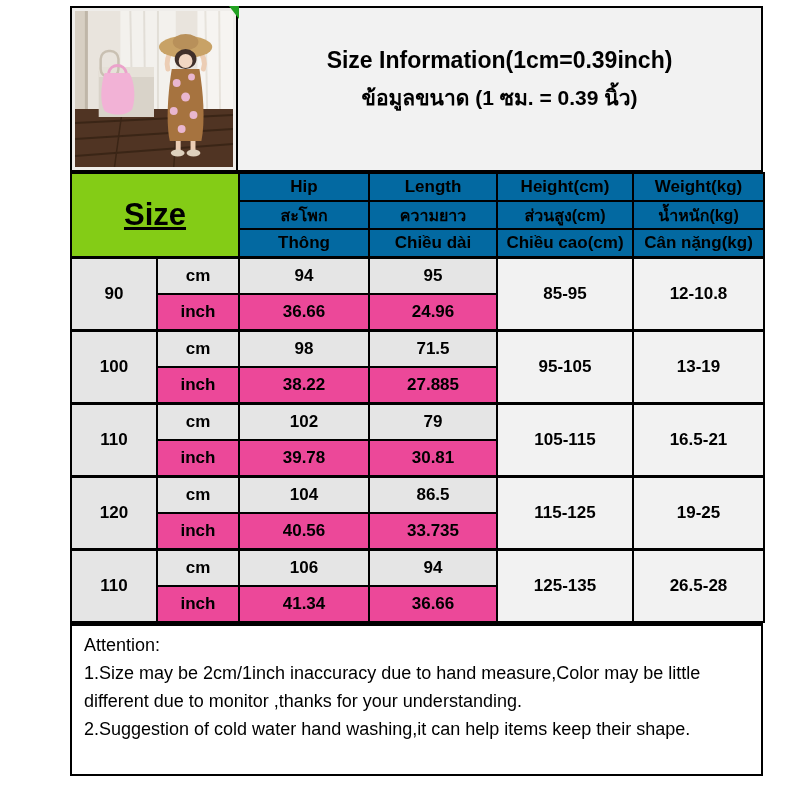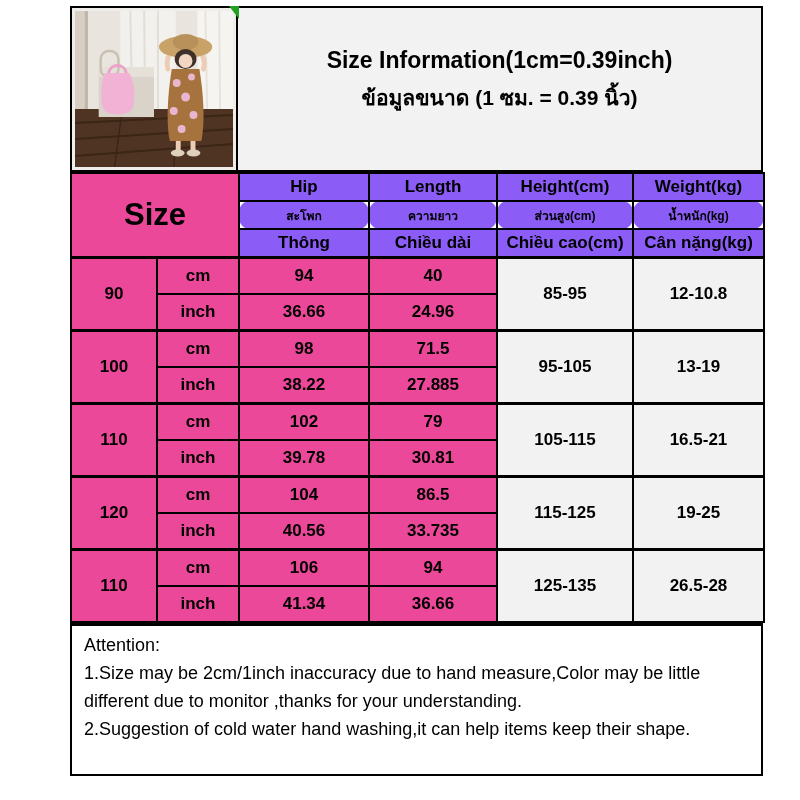--- a/index.html
+++ b/index.html
@@ -42,7 +42,7 @@
     border:2px solid #000;text-align:center;vertical-align:middle;
     padding:0;font-size:17px;font-weight:bold;
   }
-  thead th{height:26px;background:#8b5cf6;}
+  thead th{height:26px;background:#0369a1;}
   thead th.size-big{background:#ec4899;font-size:31px;}
   thead .th-row th{font-size:12px;border-radius:11px;}
   tbody td{height:34px;}

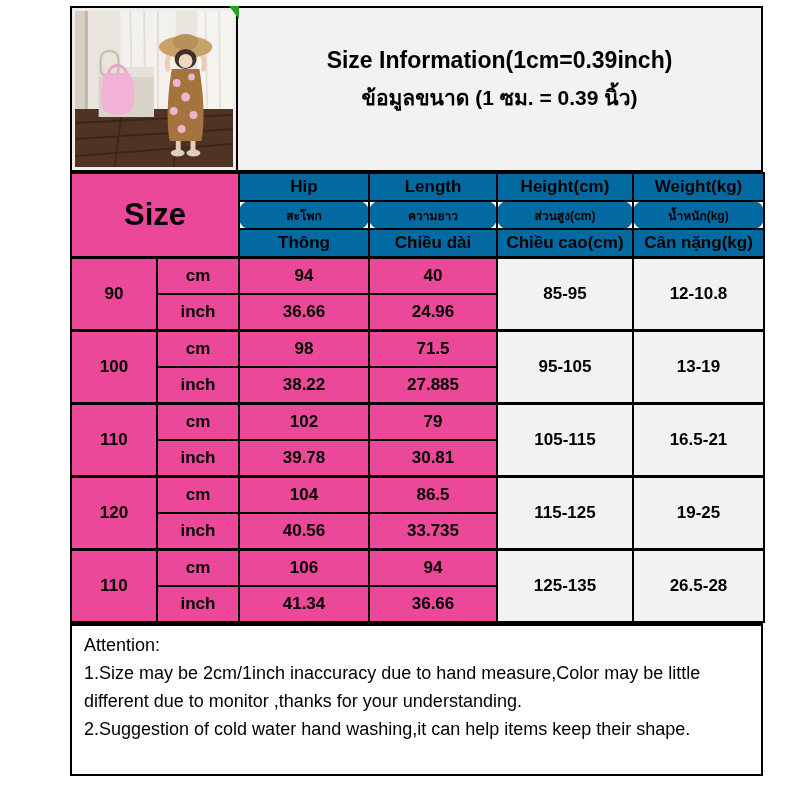--- a/index.html
+++ b/index.html
@@ -43,7 +43,7 @@
     padding:0;font-size:17px;font-weight:bold;
   }
   thead th{height:26px;background:#0369a1;}
-  thead th.size-big{background:#ec4899;font-size:31px;}
+  thead th.size-big{background:#84cc16;font-size:31px;text-decoration:underline;}
   thead .th-row th{font-size:12px;border-radius:11px;}
   tbody td{height:34px;}
   td.size-label{background:#d9d9d9;}

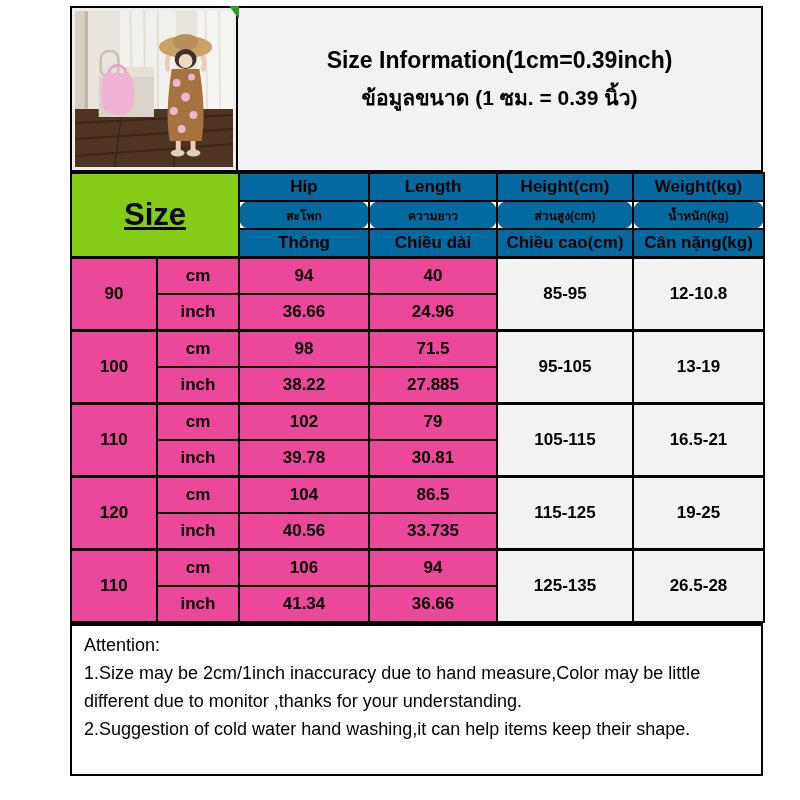--- a/index.html
+++ b/index.html
@@ -44,7 +44,7 @@
   }
   thead th{height:26px;background:#0369a1;}
   thead th.size-big{background:#84cc16;font-size:31px;text-decoration:underline;}
-  thead .th-row th{font-size:12px;border-radius:11px;}
+  thead .th-row th{font-size:16px;}
   tbody td{height:34px;}
   td.size-label{background:#d9d9d9;}
   tr.r-cm td{background:#ec4899;}

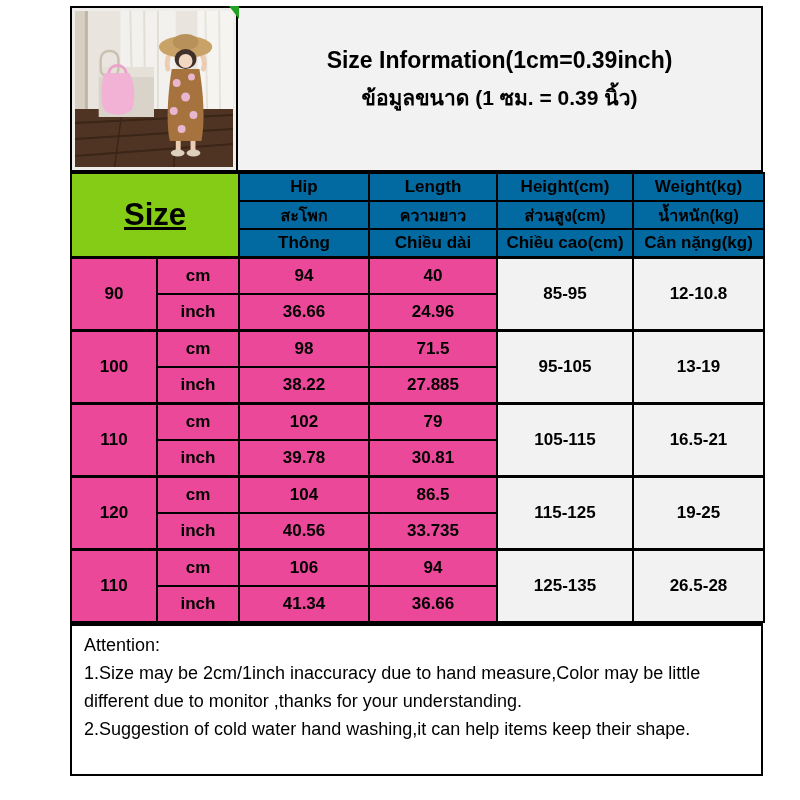--- a/index.html
+++ b/index.html
@@ -47,7 +47,7 @@
   thead .th-row th{font-size:16px;}
   tbody td{height:34px;}
   td.size-label{background:#d9d9d9;}
-  tr.r-cm td{background:#ec4899;}
+  tr.r-cm td{background:#e5e5e5;}
   tr.r-inch td{background:#ec4899;}
   td.merged{background:#f2f2f2 !important;}
   tr.sep td{border-top:3px solid #000;}

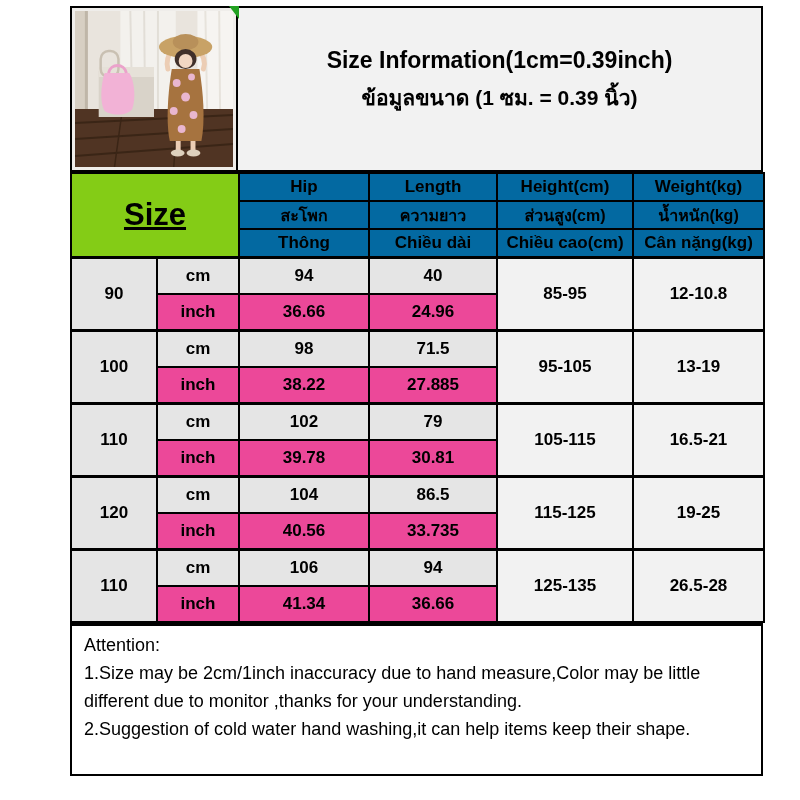--- a/index.html
+++ b/index.html
@@ -164,7 +164,7 @@
           <td class="size-label" rowspan="2">90</td>
           <td>cm</td>
           <td>94</td>
-          <td>40</td>
+          <td>95</td>
           <td class="merged" rowspan="2">85-95</td>
           <td class="merged" rowspan="2">12-10.8</td>
         </tr>

